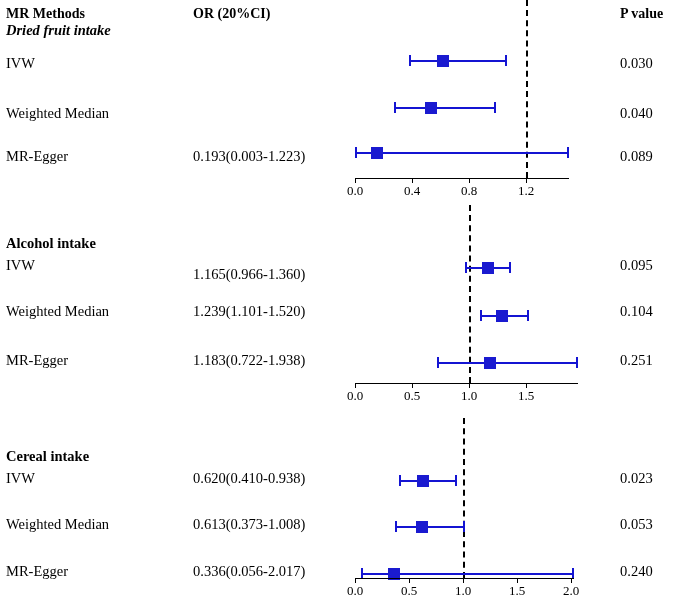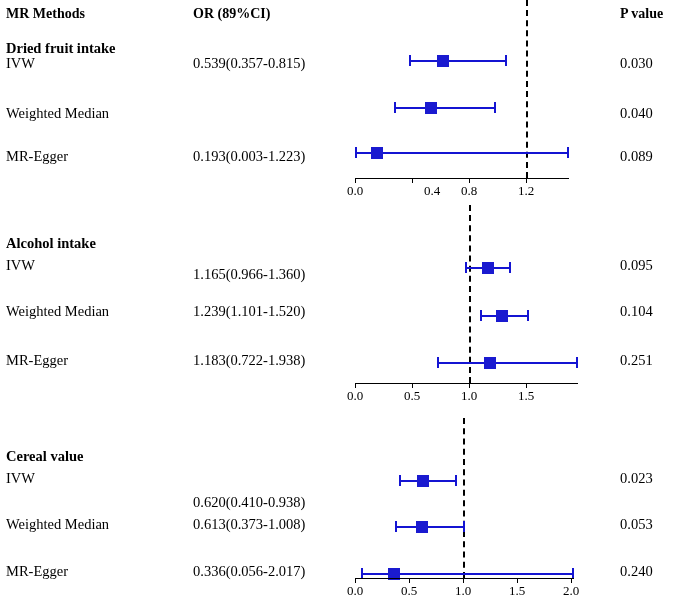--- a/index.html
+++ b/index.html
@@ -101,7 +101,7 @@
 <div class="page">
 
   <div class="col-method hdr" style="top:6px;">MR Methods</div>
-  <div class="col-or hdr" style="top:6px;">OR (89%CI)</div>
+  <div class="col-or hdr" style="top:6px;">OR (20%CI)</div>
   <div class="col-p hdr" style="top:6px;">P value</div>
 
   <div class="col-method bold" style="top:40px;">Dried fruit intake</div>

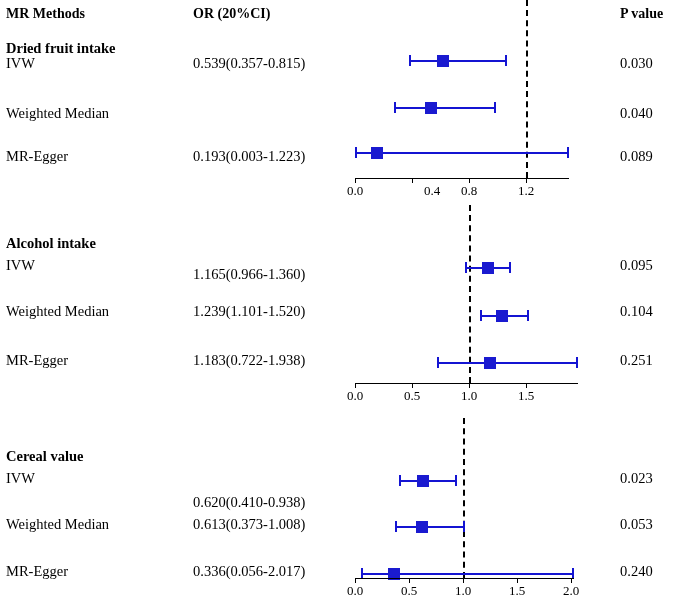--- a/index.html
+++ b/index.html
@@ -104,7 +104,7 @@
   <div class="col-or hdr" style="top:6px;">OR (20%CI)</div>
   <div class="col-p hdr" style="top:6px;">P value</div>
 
-  <div class="col-method bold" style="top:40px;">Dried fruit intake</div>
+  <div class="col-method bold" style="top:22px;font-style:italic;">Dried fruit intake</div>
 
   <div class="col-method" style="top:55px;">IVW</div>
   <div class="col-or" style="top:55px;">0.539(0.357-0.815)</div>

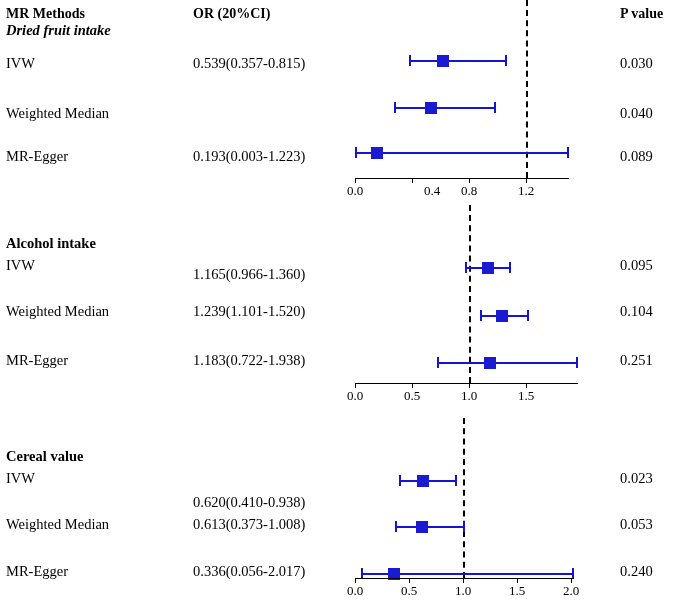--- a/index.html
+++ b/index.html
@@ -107,7 +107,6 @@
   <div class="col-method bold" style="top:22px;font-style:italic;">Dried fruit intake</div>
 
   <div class="col-method" style="top:55px;">IVW</div>
-  <div class="col-or" style="top:55px;">0.539(0.357-0.815)</div>
   <div class="col-p" style="top:55px;">0.030</div>
 
   <div class="col-method" style="top:105px;">Weighted Median</div>

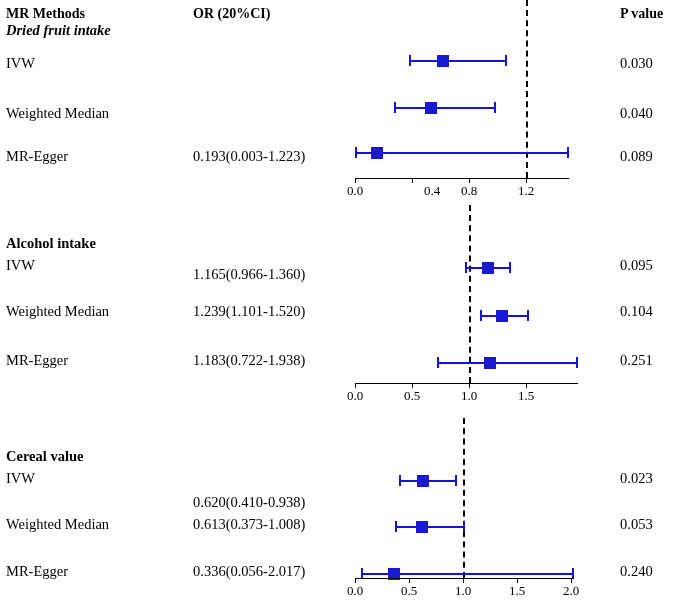--- a/index.html
+++ b/index.html
@@ -141,7 +141,7 @@
     <div class="tick" style="left:129px; top:178px;"></div>
     <div class="tick" style="left:186px; top:178px;"></div>
     <div class="ticklabel" style="left:15px; top:183px;">0.0</div>
-    <div class="ticklabel" style="left:72px; top:183px;margin-left:20px;">0.4</div>
+    <div class="ticklabel" style="left:72px; top:183px;">0.4</div>
     <div class="ticklabel" style="left:129px; top:183px;">0.8</div>
     <div class="ticklabel" style="left:186px; top:183px;">1.2</div>
   </div>

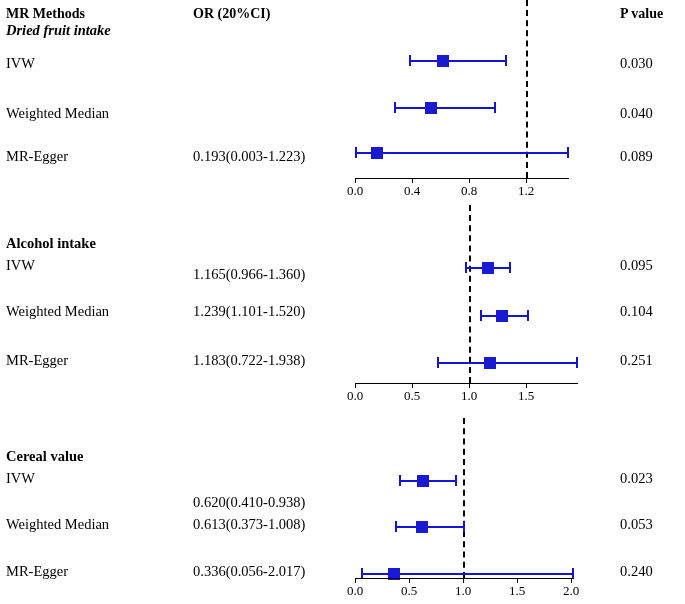--- a/index.html
+++ b/index.html
@@ -189,7 +189,7 @@
     <div class="ticklabel" style="left:186px; top:183px;">1.5</div>
   </div>
 
-  <div class="col-method bold" style="top:448px;">Cereal value</div>
+  <div class="col-method bold" style="top:448px;">Cereal intake</div>
 
   <div class="col-method" style="top:470px;">IVW</div>
   <div class="col-or" style="top:470px;margin-top:24px;">0.620(0.410-0.938)</div>

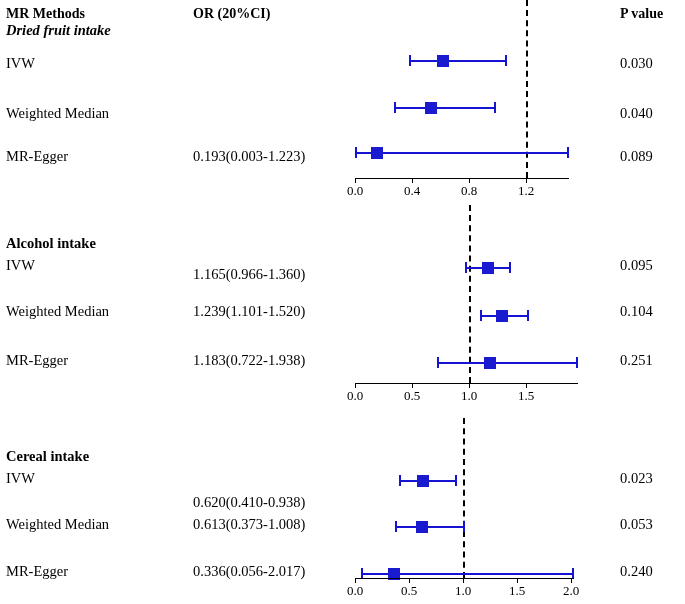--- a/index.html
+++ b/index.html
@@ -192,7 +192,7 @@
   <div class="col-method bold" style="top:448px;">Cereal intake</div>
 
   <div class="col-method" style="top:470px;">IVW</div>
-  <div class="col-or" style="top:470px;margin-top:24px;">0.620(0.410-0.938)</div>
+  <div class="col-or" style="top:470px;">0.620(0.410-0.938)</div>
   <div class="col-p" style="top:470px;text-align:right;">0.023</div>
 
   <div class="col-method" style="top:516px;">Weighted Median</div>

